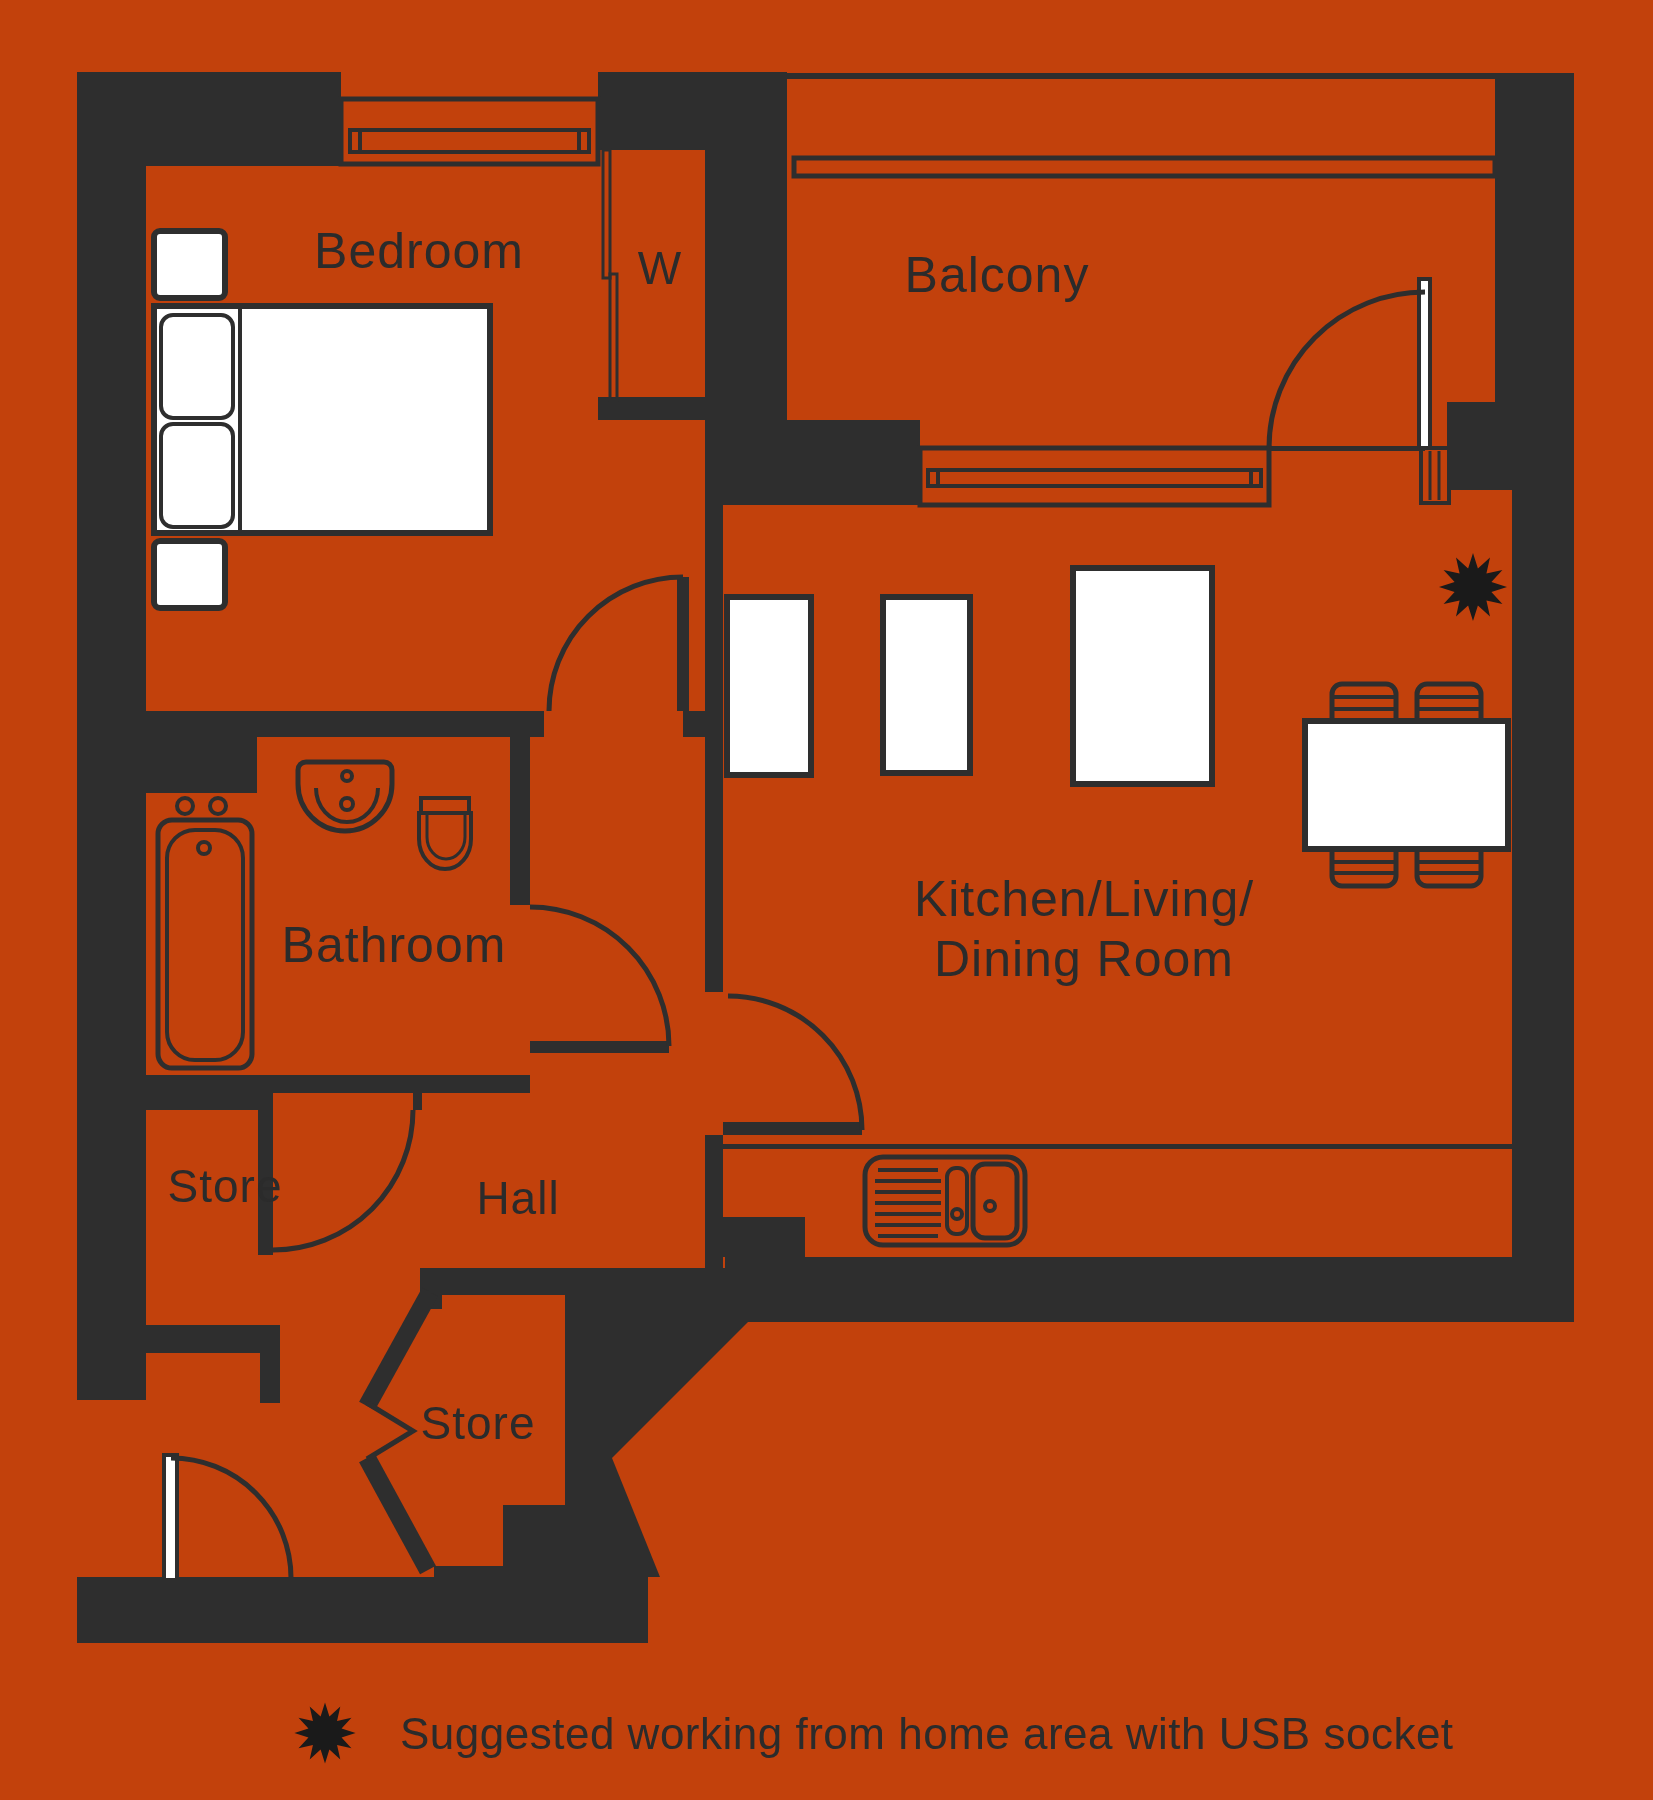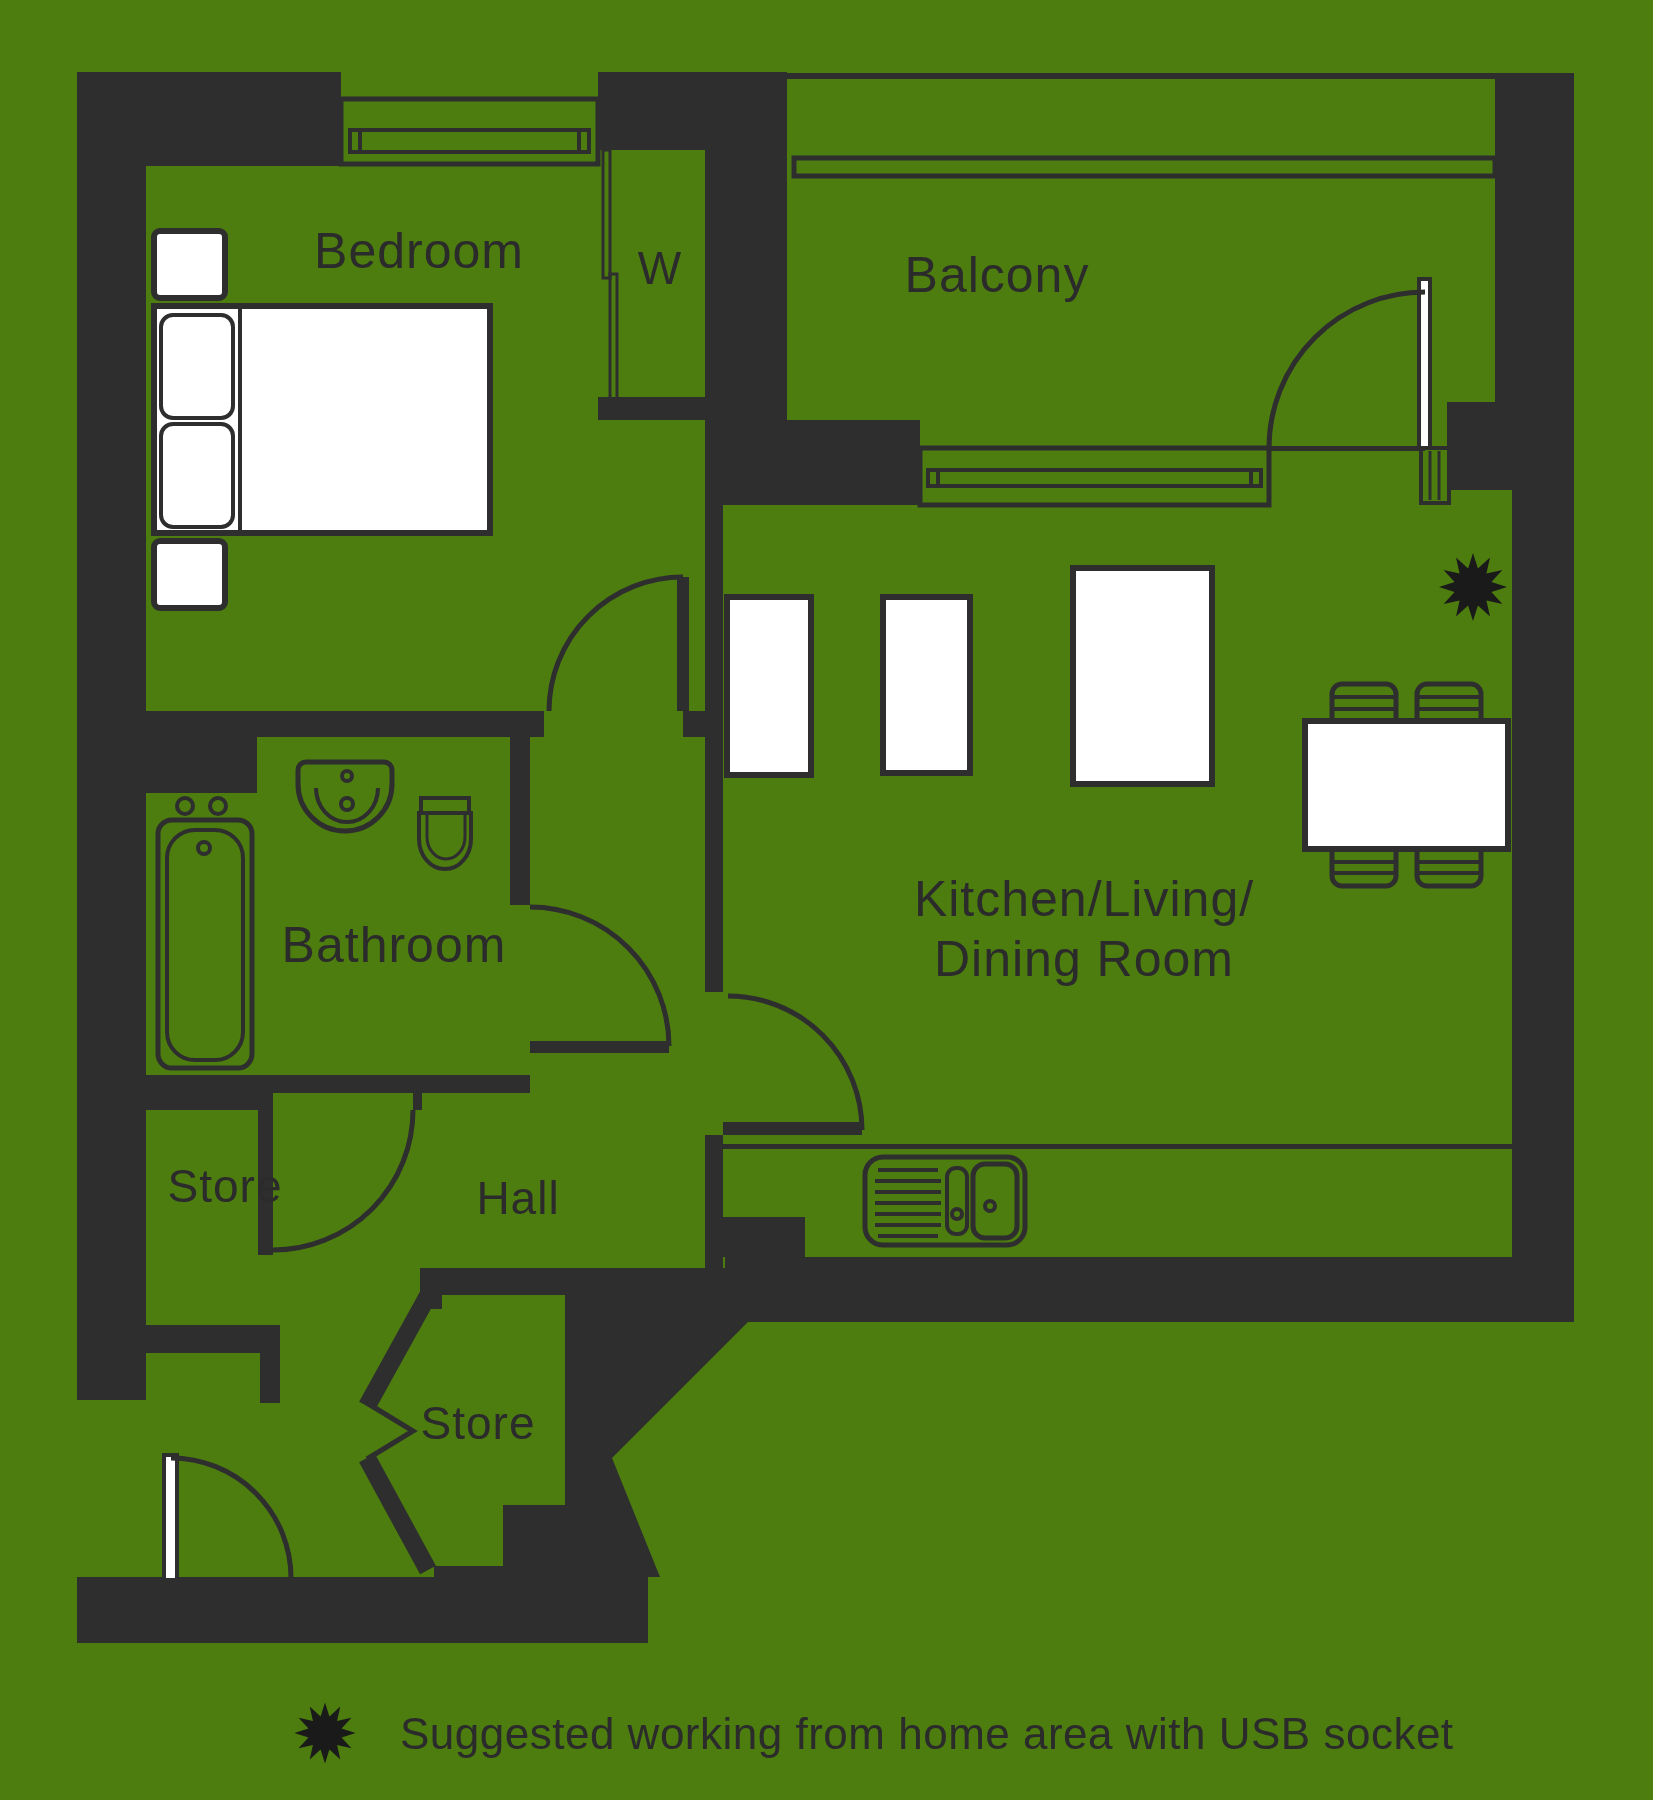--- a/index.html
+++ b/index.html
@@ -3,7 +3,7 @@
 <meta charset="utf-8">
 <style>
   html,body{margin:0;padding:0;background:#ffffff;}
-  .page{position:relative;width:1653px;height:1800px;background:#4d7c0f;overflow:hidden;
+  .page{position:relative;width:1653px;height:1800px;background:#c2410c;overflow:hidden;
         font-family:"Liberation Sans", sans-serif;}
   svg{display:block;width:1653px;height:1800px;}
   .wall{fill:#2e2e2e;stroke:none;}

